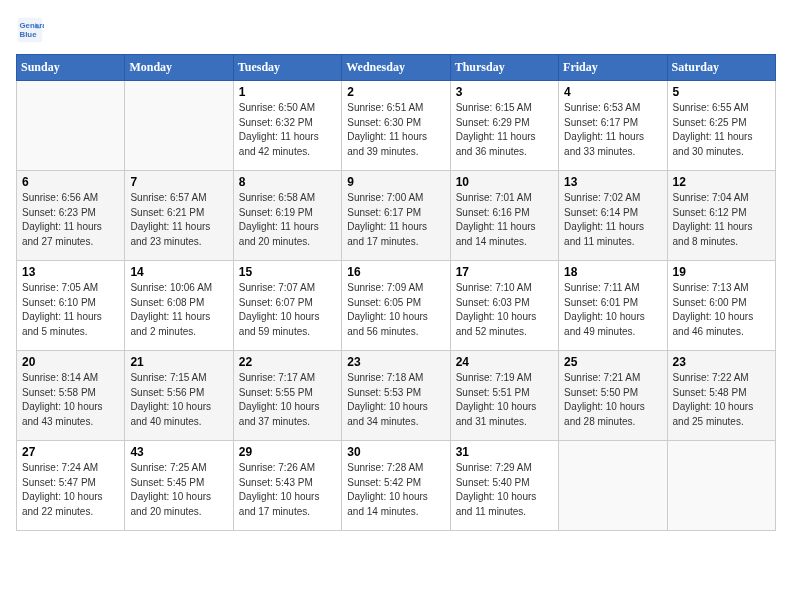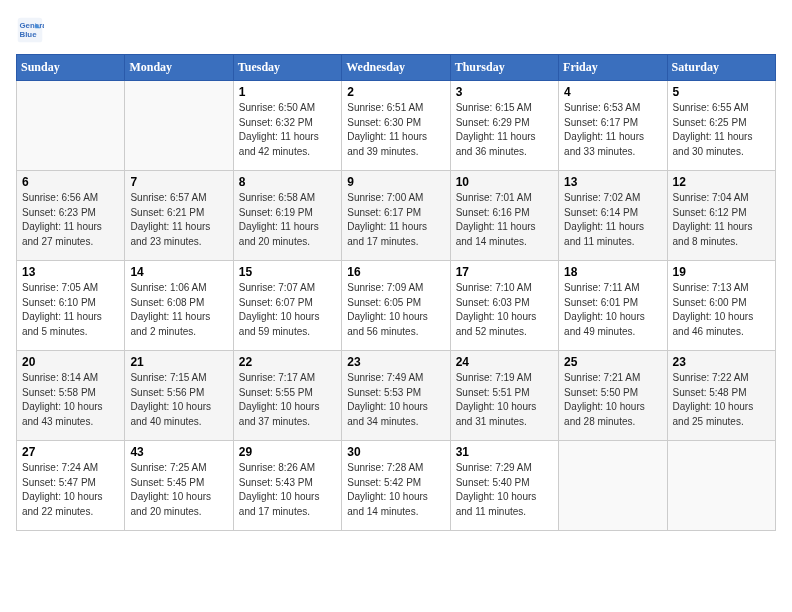--- a/index.html
+++ b/index.html
@@ -212,7 +212,7 @@
         </td>
         <td>
           <span class="day-number">14</span>
-          <div class="day-info">Sunrise: 1:06 AM
+          <div class="day-info">Sunrise: 10:06 AM
 Sunset: 6:08 PM
 Daylight: 11 hours and 2 minutes.</div>
         </td>

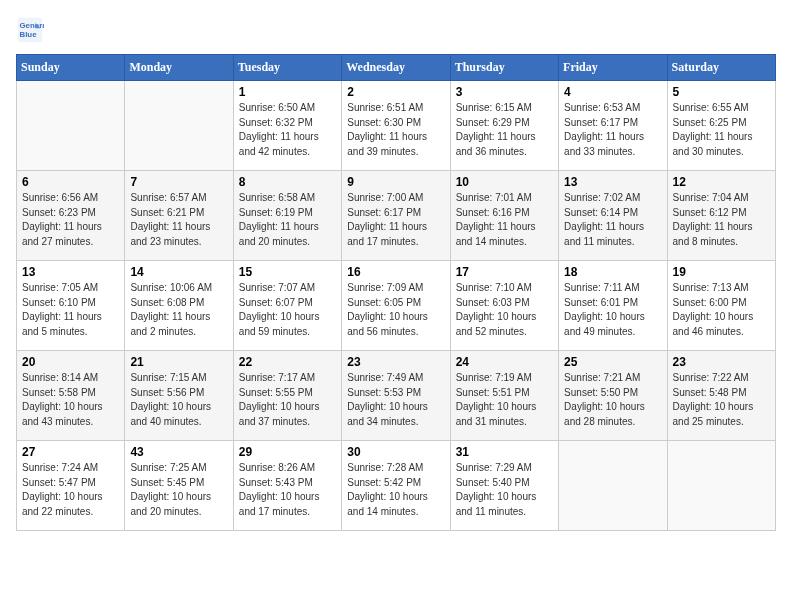--- a/index.html
+++ b/index.html
@@ -268,7 +268,7 @@
         </td>
         <td>
           <span class="day-number">23</span>
-          <div class="day-info">Sunrise: 7:49 AM
+          <div class="day-info">Sunrise: 7:18 AM
 Sunset: 5:53 PM
 Daylight: 10 hours and 34 minutes.</div>
         </td>

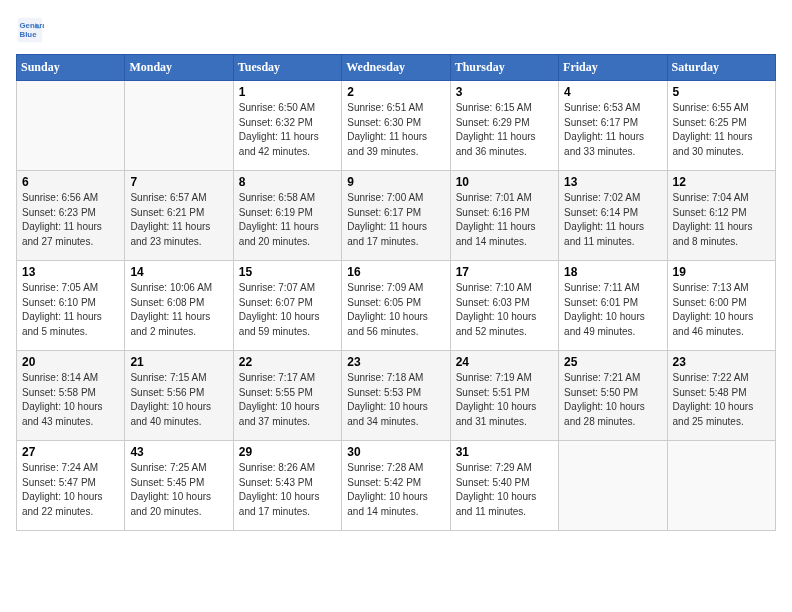--- a/index.html
+++ b/index.html
@@ -306,7 +306,7 @@
         </td>
         <td>
           <span class="day-number">29</span>
-          <div class="day-info">Sunrise: 8:26 AM
+          <div class="day-info">Sunrise: 7:26 AM
 Sunset: 5:43 PM
 Daylight: 10 hours and 17 minutes.</div>
         </td>

